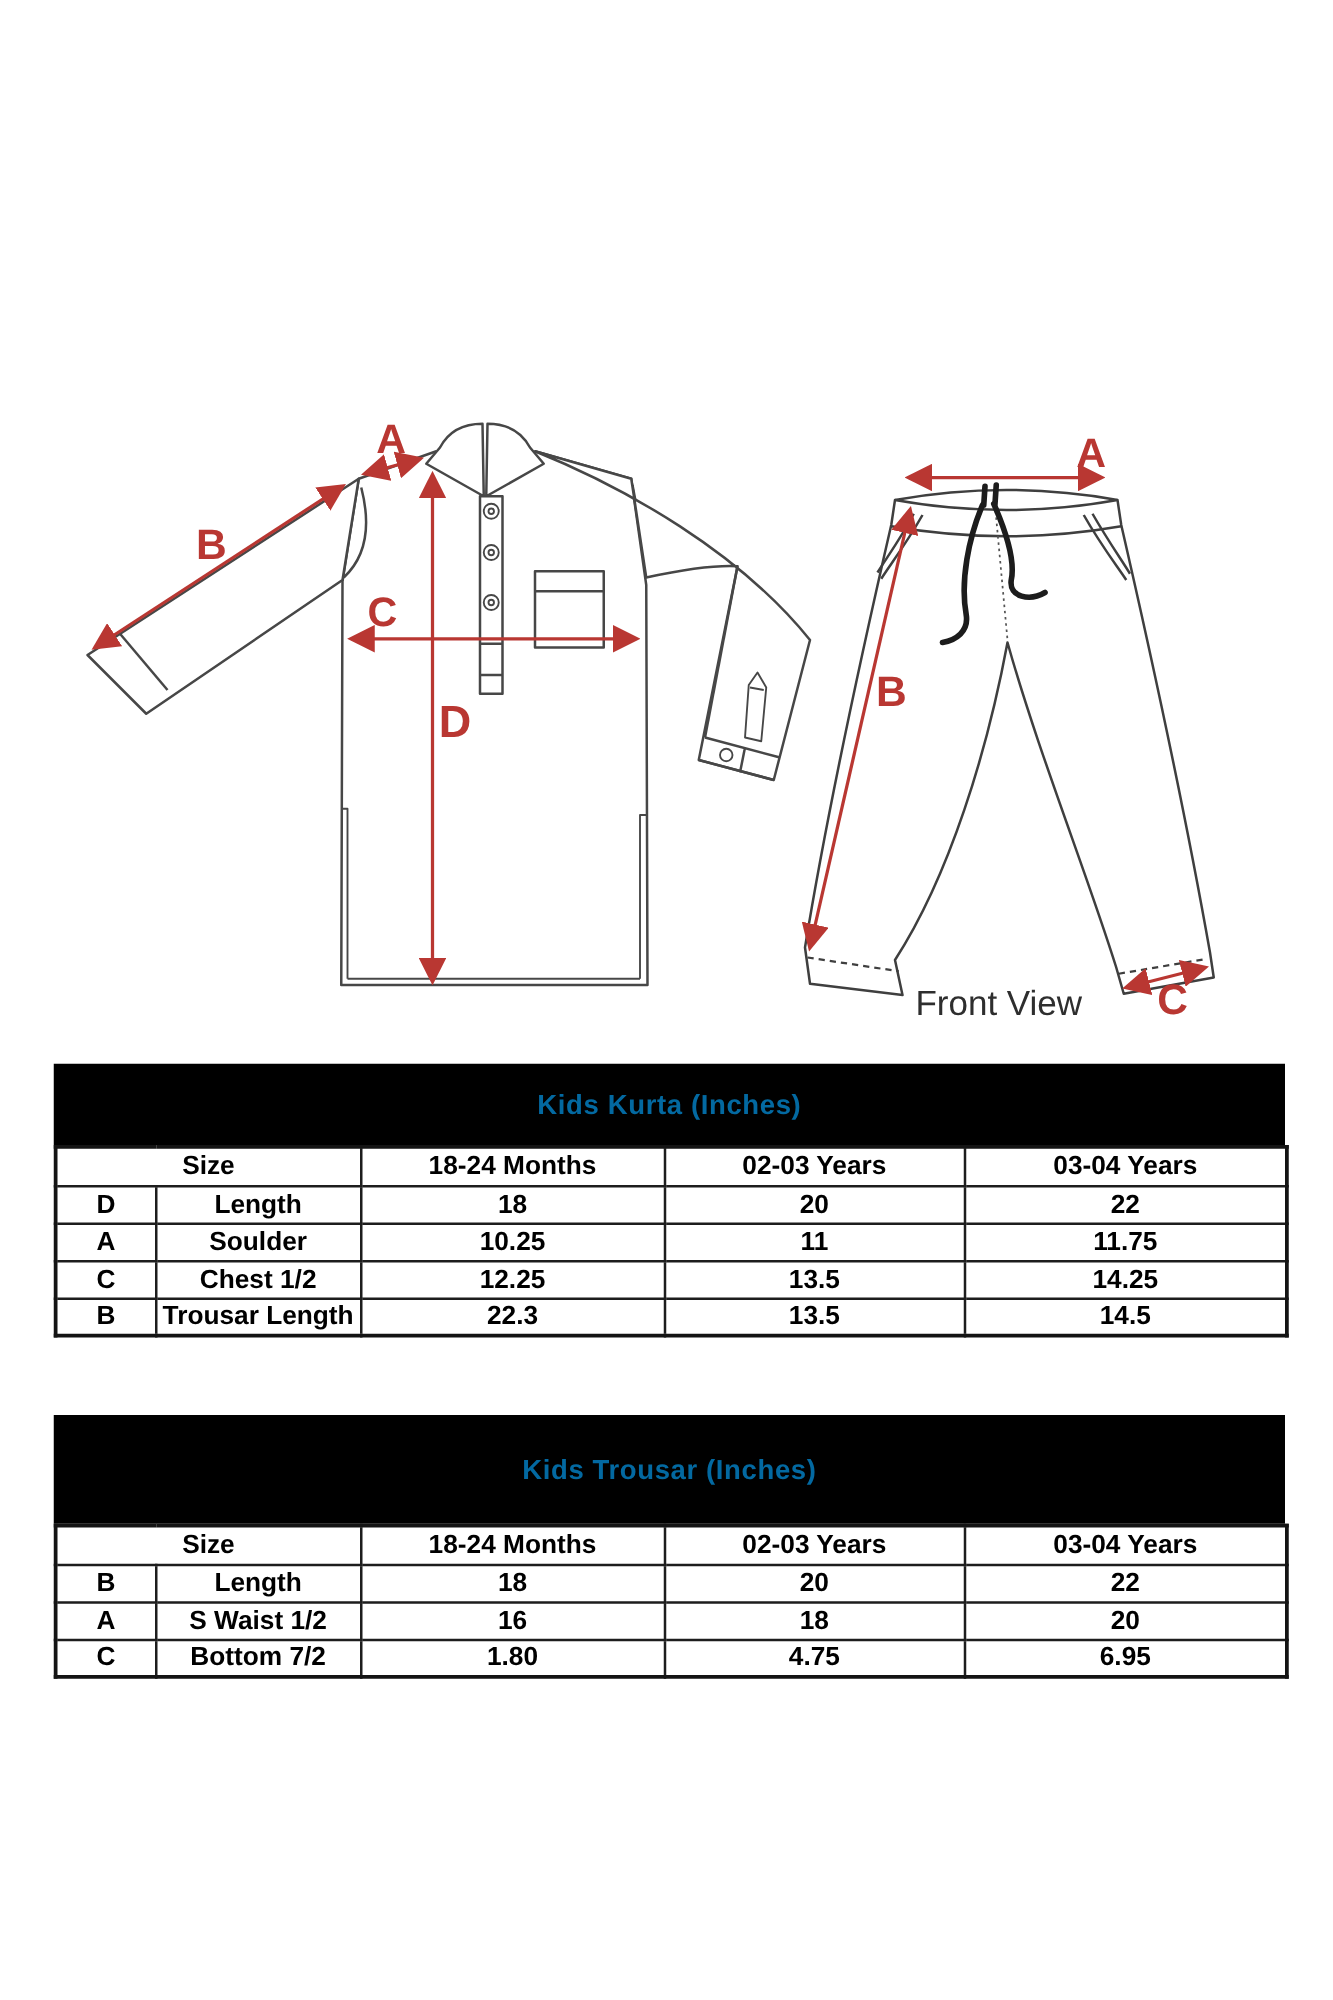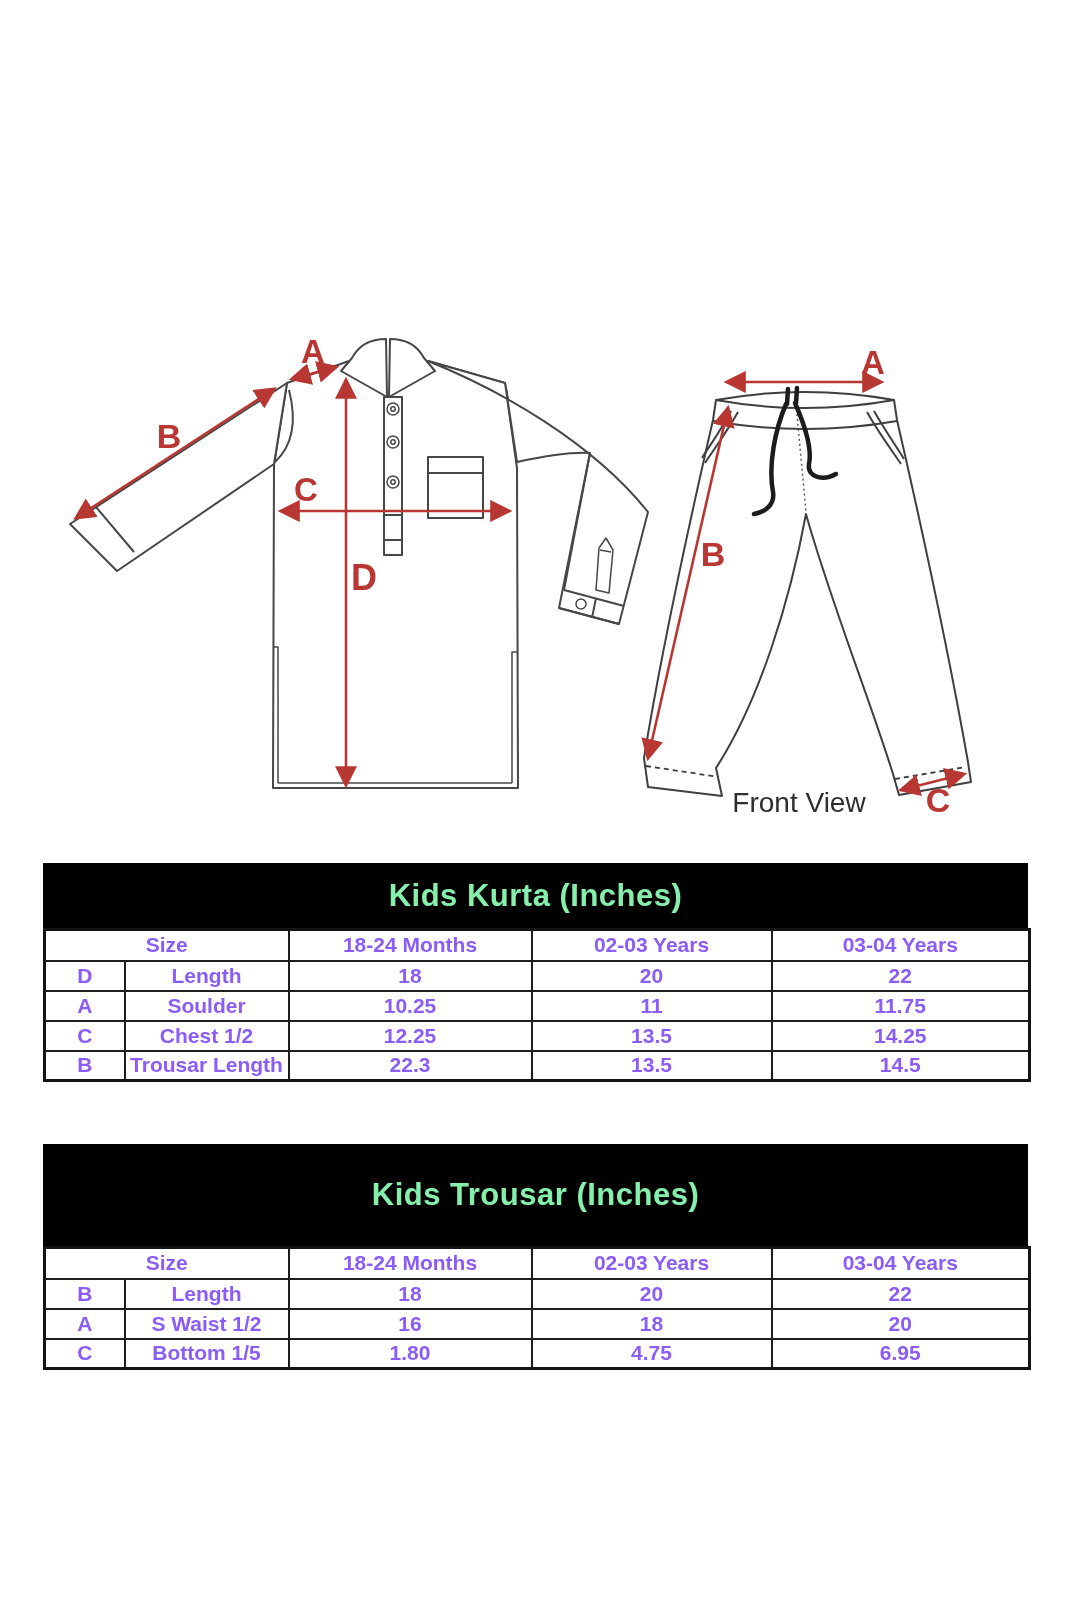--- a/index.html
+++ b/index.html
@@ -9,8 +9,8 @@
   .size-table{position:absolute;left:43px;width:985px;}
   #table-kurta{top:851px;}
   #table-trousar{top:1132px;}
-  .band{background:#000000;color:#86efac;font-weight:bold;font-size:31px;
-        display:flex;align-items:center;justify-content:center;letter-spacing:0.5px;margin-top:12px;}
+  .band{background:#000000;color:#0369a1;font-weight:bold;font-size:22px;
+        display:flex;align-items:center;justify-content:center;letter-spacing:0.5px;}
   #table-kurta .band{height:65px;}
   #table-trousar .band{height:102px;}
   table.grid{width:100%;border-collapse:collapse;table-layout:fixed;border:3px solid #141414;}

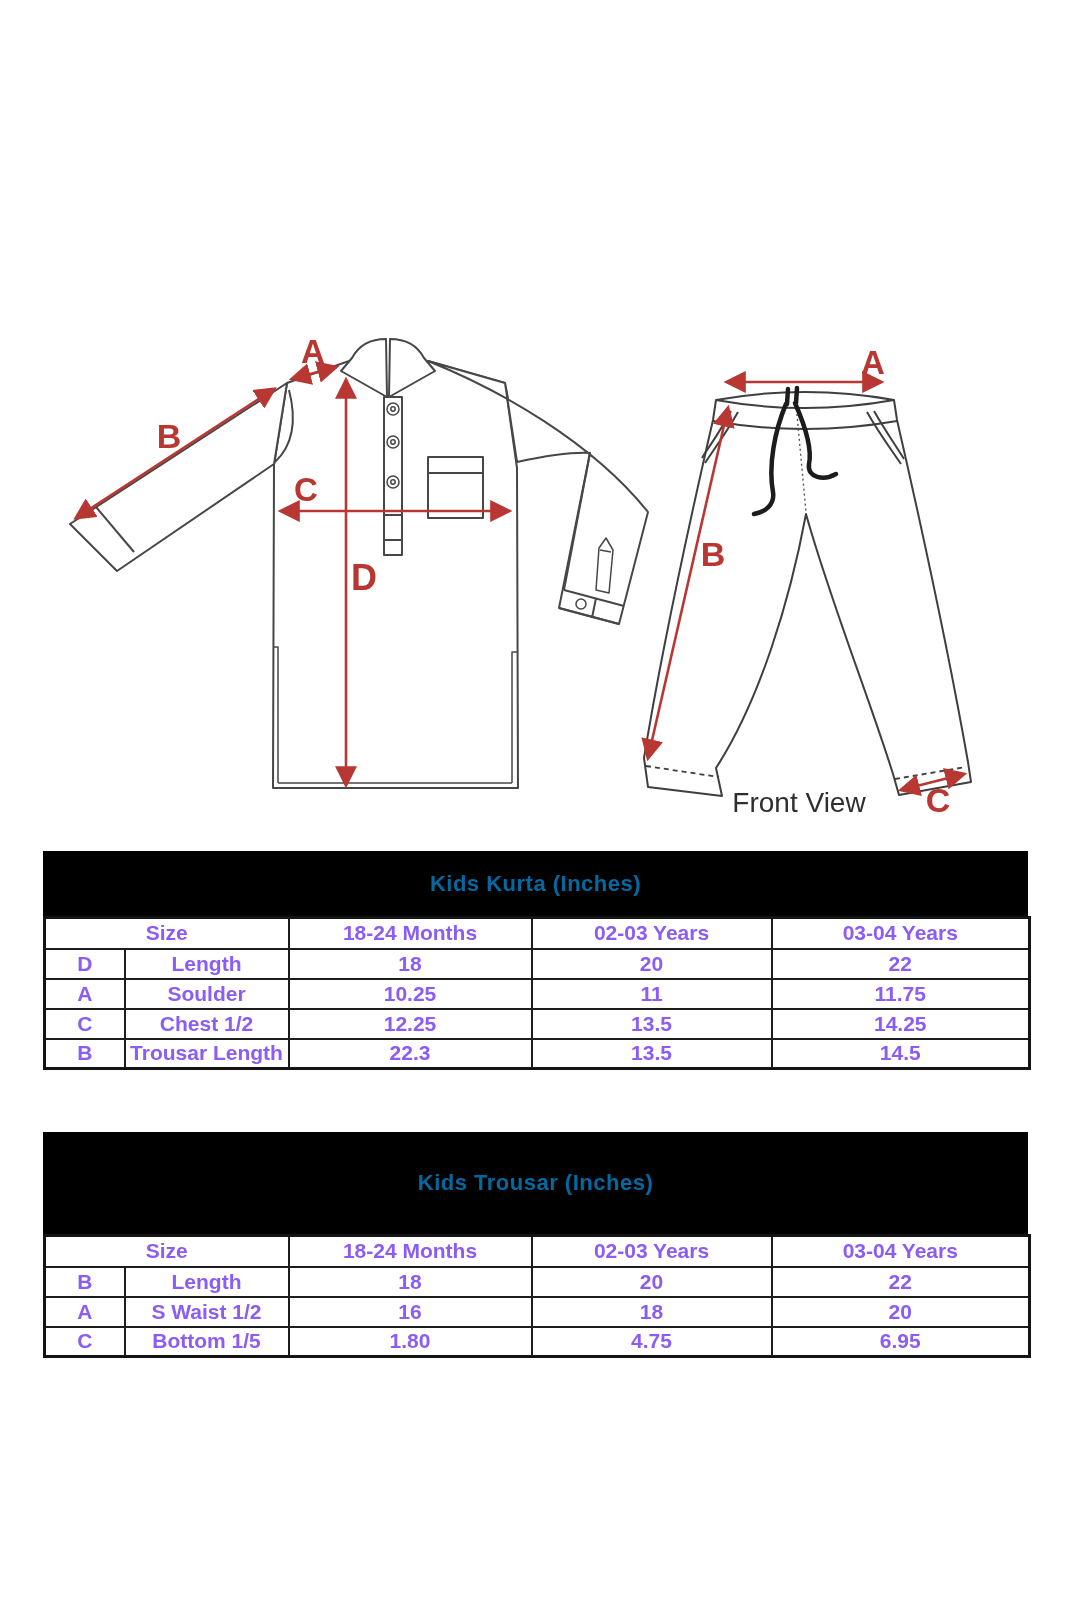--- a/index.html
+++ b/index.html
@@ -15,7 +15,7 @@
   #table-trousar .band{height:102px;}
   table.grid{width:100%;border-collapse:collapse;table-layout:fixed;border:3px solid #141414;}
   table.grid td{border:2px solid #1d1d1d;font-size:21px;font-weight:bold;text-align:center;
-        padding:0;color:#8b5cf6;overflow:hidden;white-space:nowrap;margin-top:16px;}
+        padding:0;color:#000000;overflow:hidden;white-space:nowrap;margin-top:16px;}
   table.grid tr.hdr{height:31px;}
   table.grid tr.datarow{height:30px;}
   td.key{color:#c42020;text-align:left;padding-left:5px;}

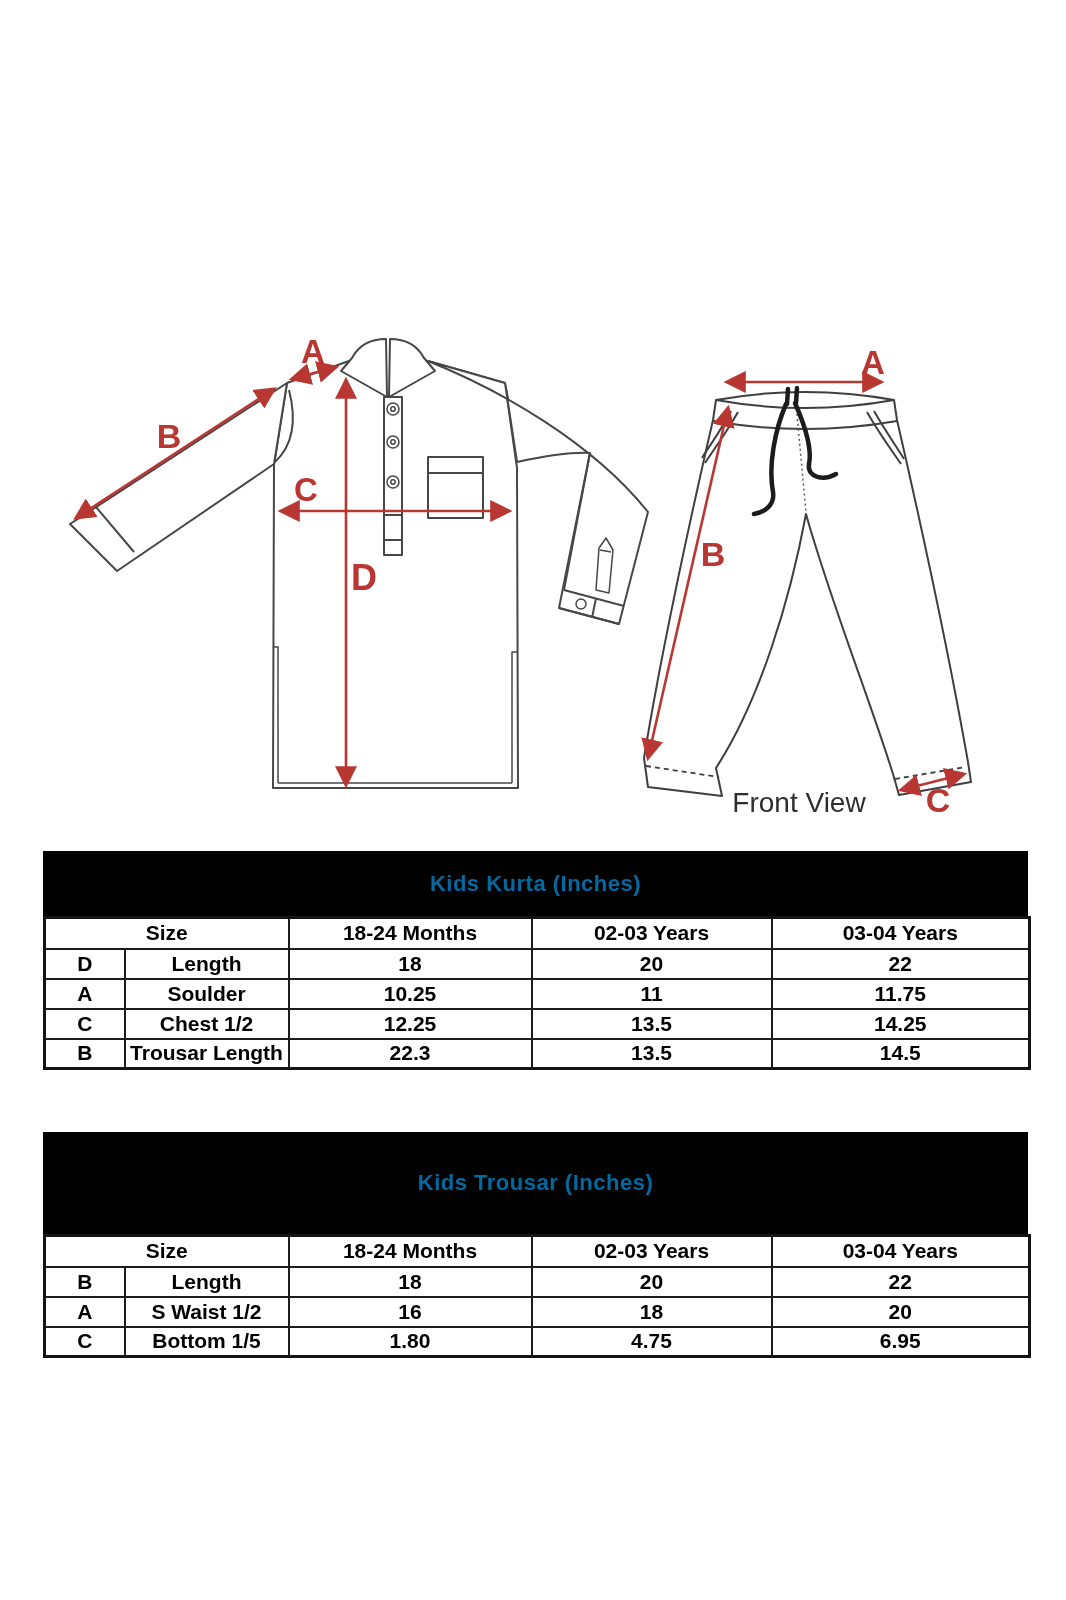--- a/index.html
+++ b/index.html
@@ -12,7 +12,7 @@
   .band{background:#000000;color:#0369a1;font-weight:bold;font-size:22px;
         display:flex;align-items:center;justify-content:center;letter-spacing:0.5px;}
   #table-kurta .band{height:65px;}
-  #table-trousar .band{height:102px;}
+  #table-trousar .band{height:87px;}
   table.grid{width:100%;border-collapse:collapse;table-layout:fixed;border:3px solid #141414;}
   table.grid td{border:2px solid #1d1d1d;font-size:21px;font-weight:bold;text-align:center;
         padding:0;color:#000000;overflow:hidden;white-space:nowrap;margin-top:16px;}

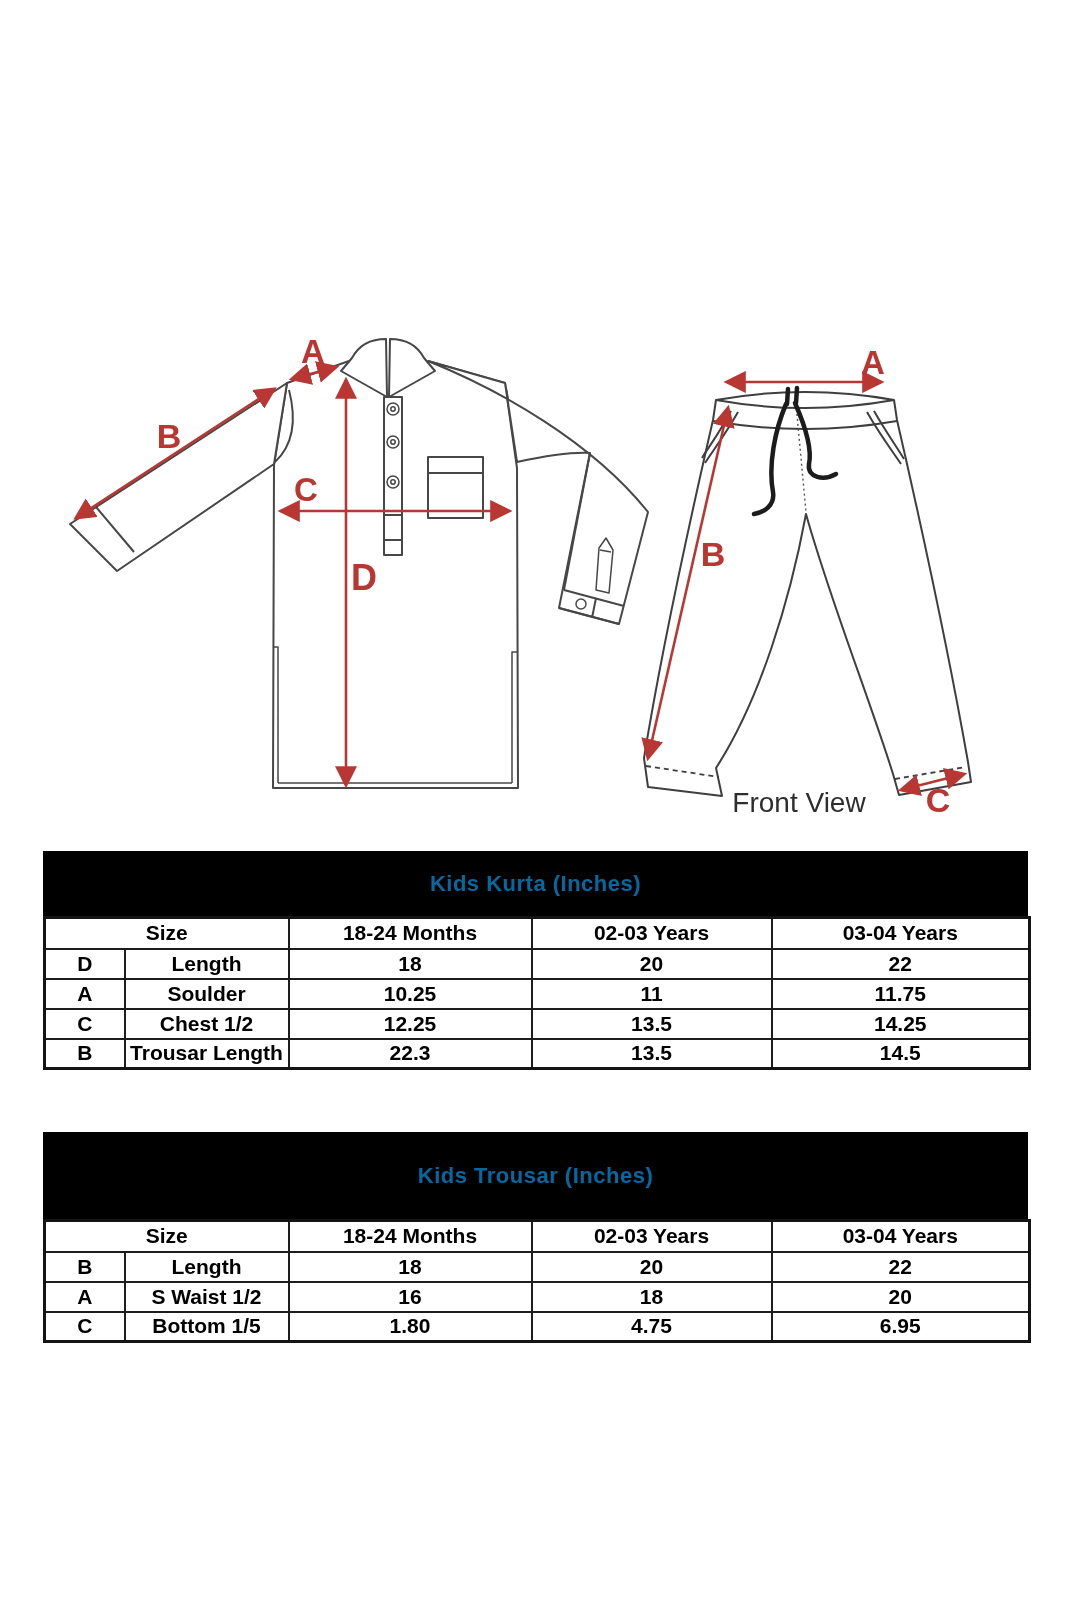--- a/index.html
+++ b/index.html
@@ -198,7 +198,7 @@
       </tr>
       <tr class="datarow">
         <td class="key">C</td>
-        <td>Bottom 1/5</td>
+        <td>Bottom 7/2</td>
         <td>1.80</td>
         <td>4.75</td>
         <td>6.95</td>

